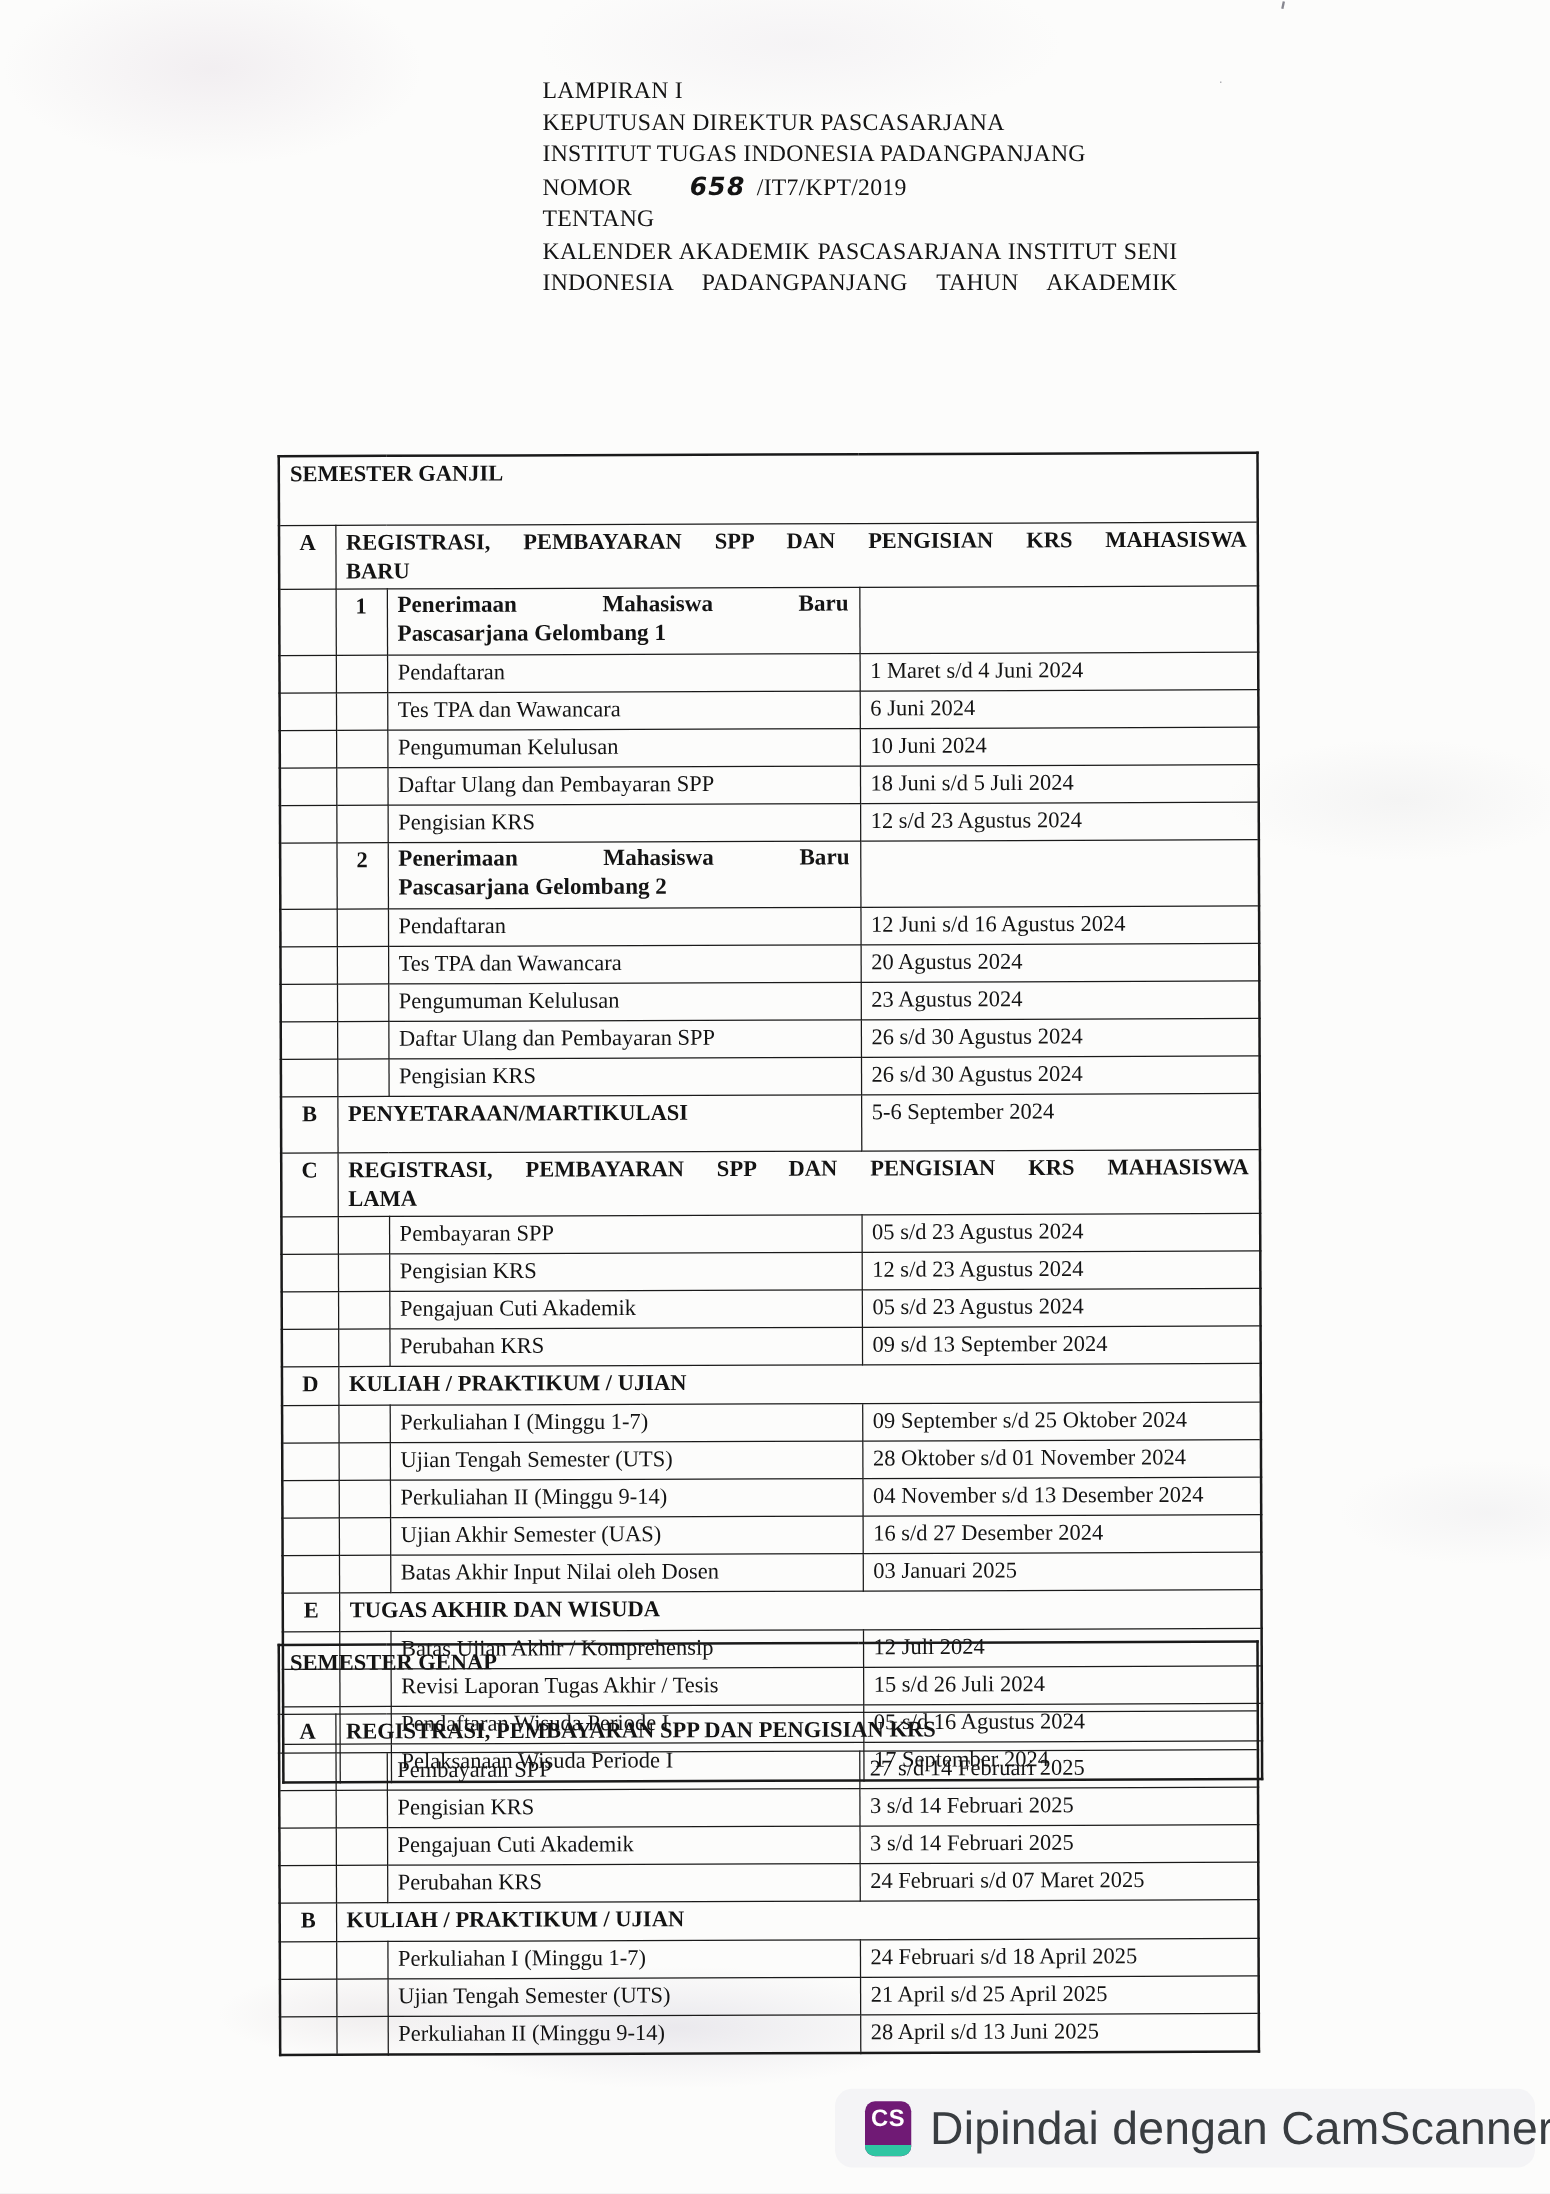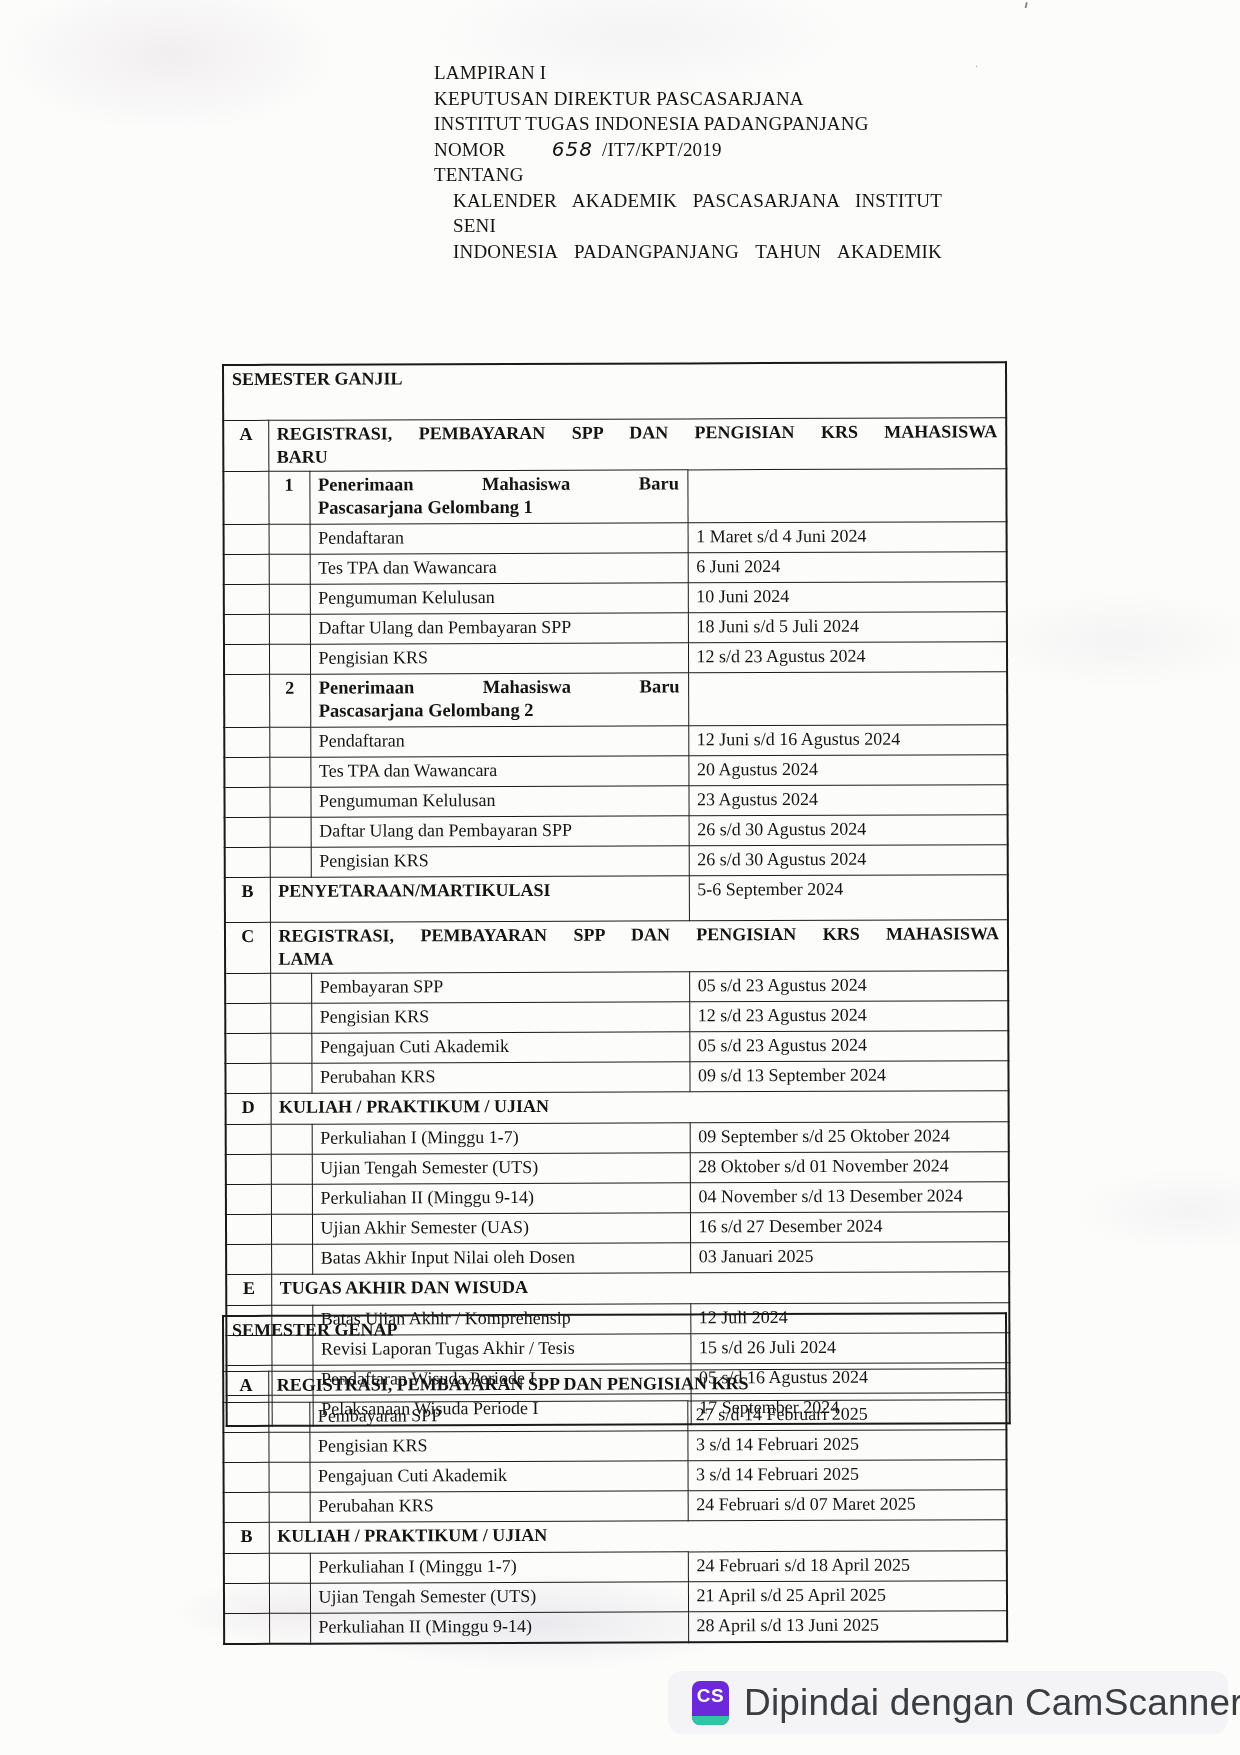--- a/index.html
+++ b/index.html
@@ -25,7 +25,7 @@
   
   .letterhead{position:absolute;left:434px;top:60px;width:508px;font-size:19px;line-height:25.5px;letter-spacing:0.2px;}
   .letterhead .jline{text-align:justify;text-align-last:justify;margin-left:19px;}
-  .hand{font-family:"DejaVu Sans",sans-serif;font-style:italic;font-weight:400;font-size:20px;letter-spacing:1px;}
+  .hand{font-family:"DejaVu Sans",sans-serif;font-style:italic;font-weight:700;font-size:20px;letter-spacing:1px;}
   .nomor-num{margin-left:46px;margin-right:9px;}
   .tgl-num{margin-left:9px;margin-right:9px;}
 

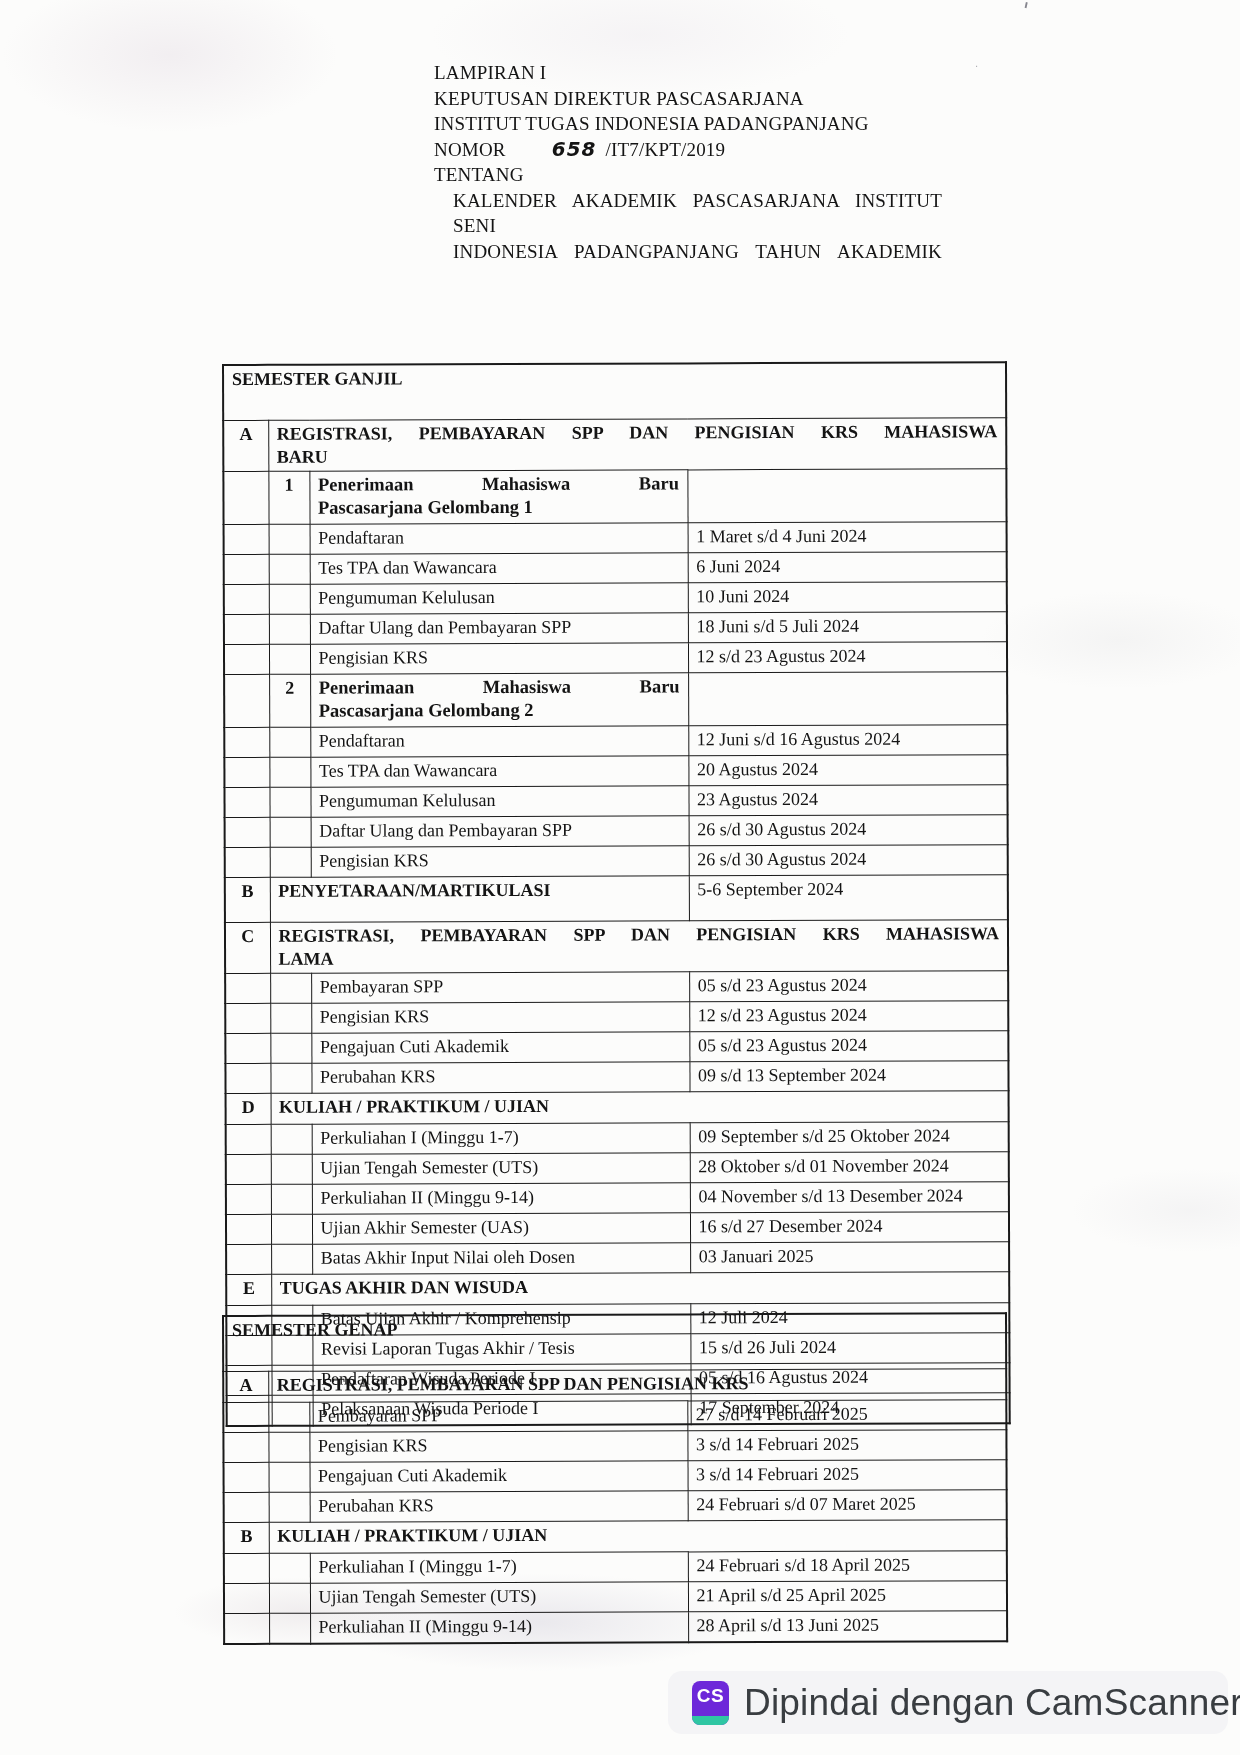--- a/index.html
+++ b/index.html
@@ -24,7 +24,7 @@
 
   
   .letterhead{position:absolute;left:434px;top:60px;width:508px;font-size:19px;line-height:25.5px;letter-spacing:0.2px;}
-  .letterhead .jline{text-align:justify;text-align-last:justify;margin-left:19px;}
+  .letterhead .jline{text-align:justify;text-align-last:justify;}
   .hand{font-family:"DejaVu Sans",sans-serif;font-style:italic;font-weight:700;font-size:20px;letter-spacing:1px;}
   .nomor-num{margin-left:46px;margin-right:9px;}
   .tgl-num{margin-left:9px;margin-right:9px;}

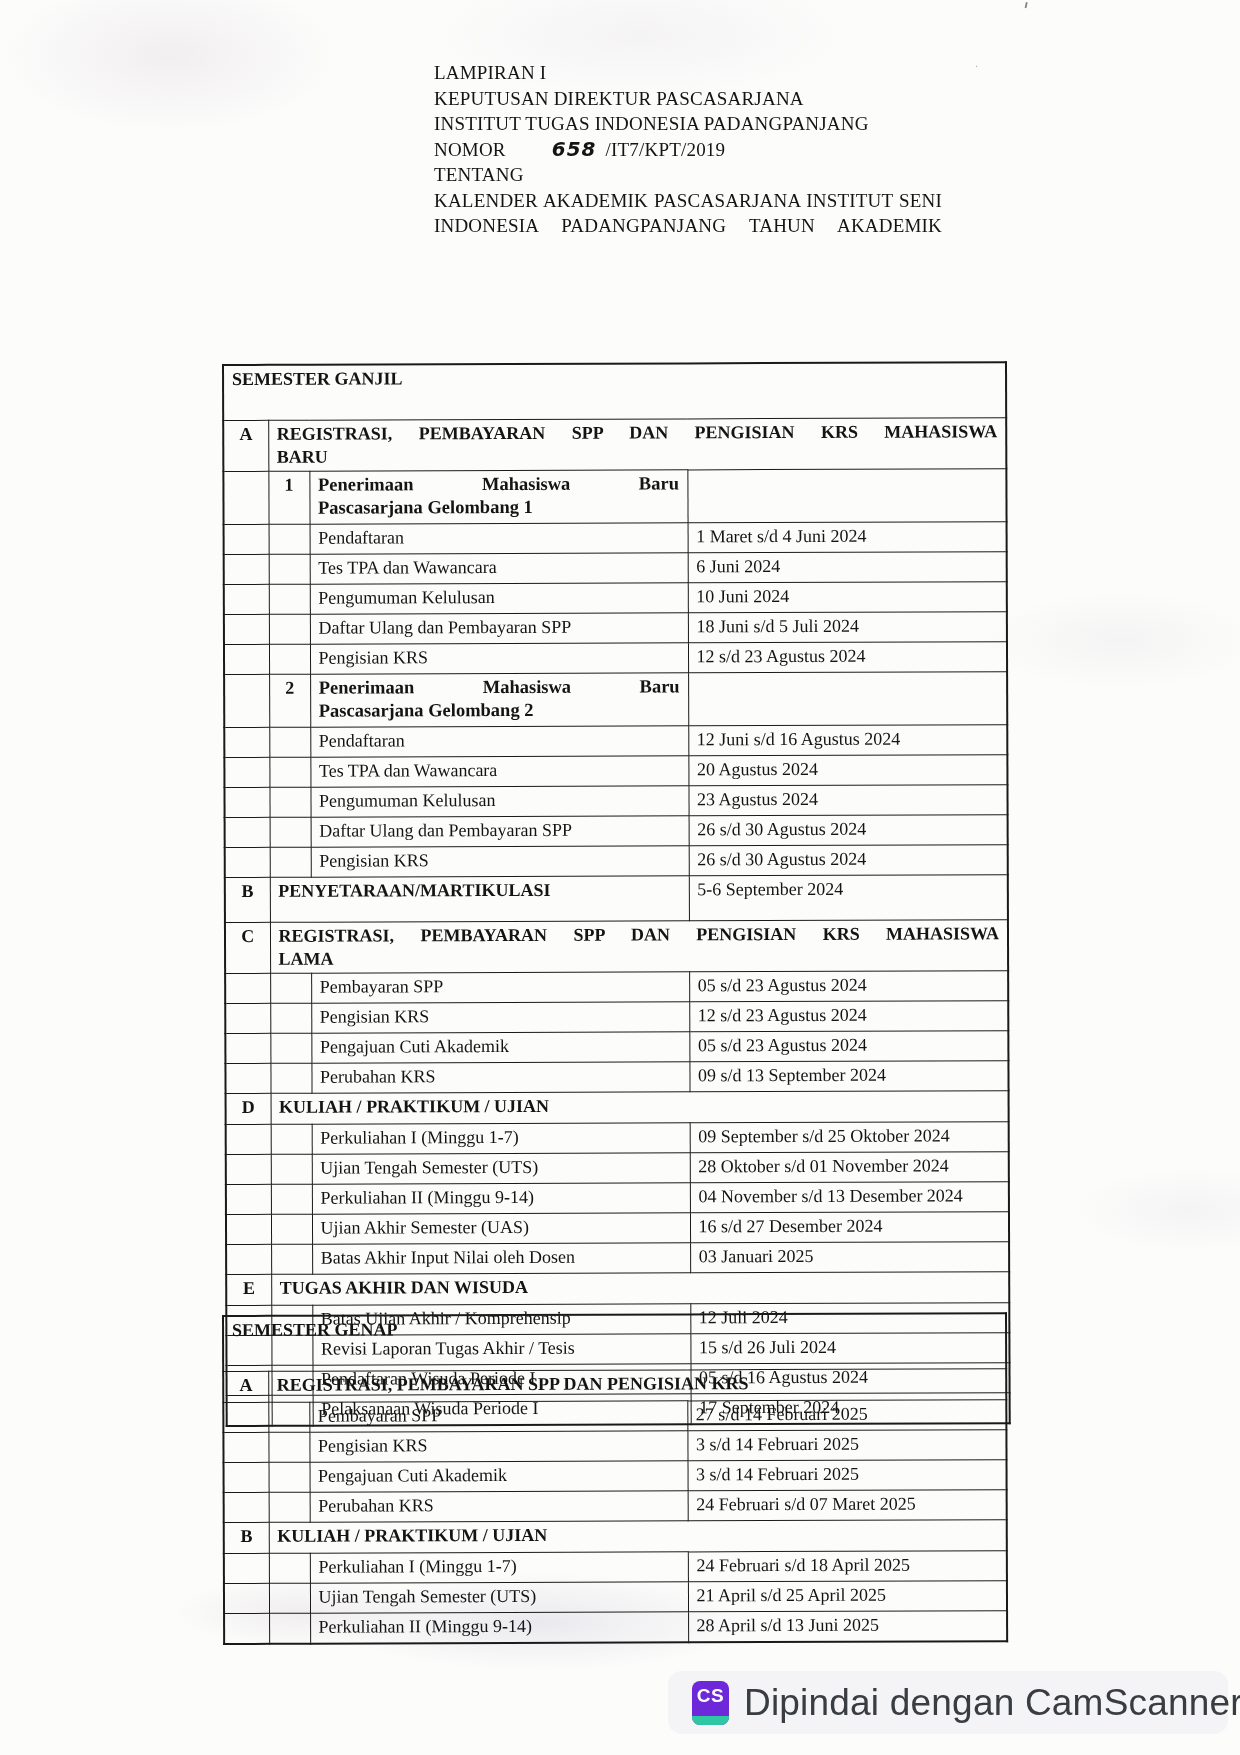--- a/index.html
+++ b/index.html
@@ -56,7 +56,7 @@
     background:#f4f4f6;border-radius:14px;display:flex;align-items:center;
     padding:0 0 0 24px;box-sizing:border-box;font-family:"Liberation Sans",sans-serif;
   }
-  .cs-logo{position:relative;width:37px;height:44px;background:#6d28d9;border-radius:8px;overflow:hidden;flex:0 0 auto;}
+  .cs-logo{position:relative;width:37px;height:44px;background:#701a75;border-radius:8px;overflow:hidden;flex:0 0 auto;}
   .cs-logo .cs-letters{
     position:absolute;top:4px;left:0;right:0;text-align:center;
     color:#ffffff;font-weight:700;font-size:19px;letter-spacing:0.5px;

